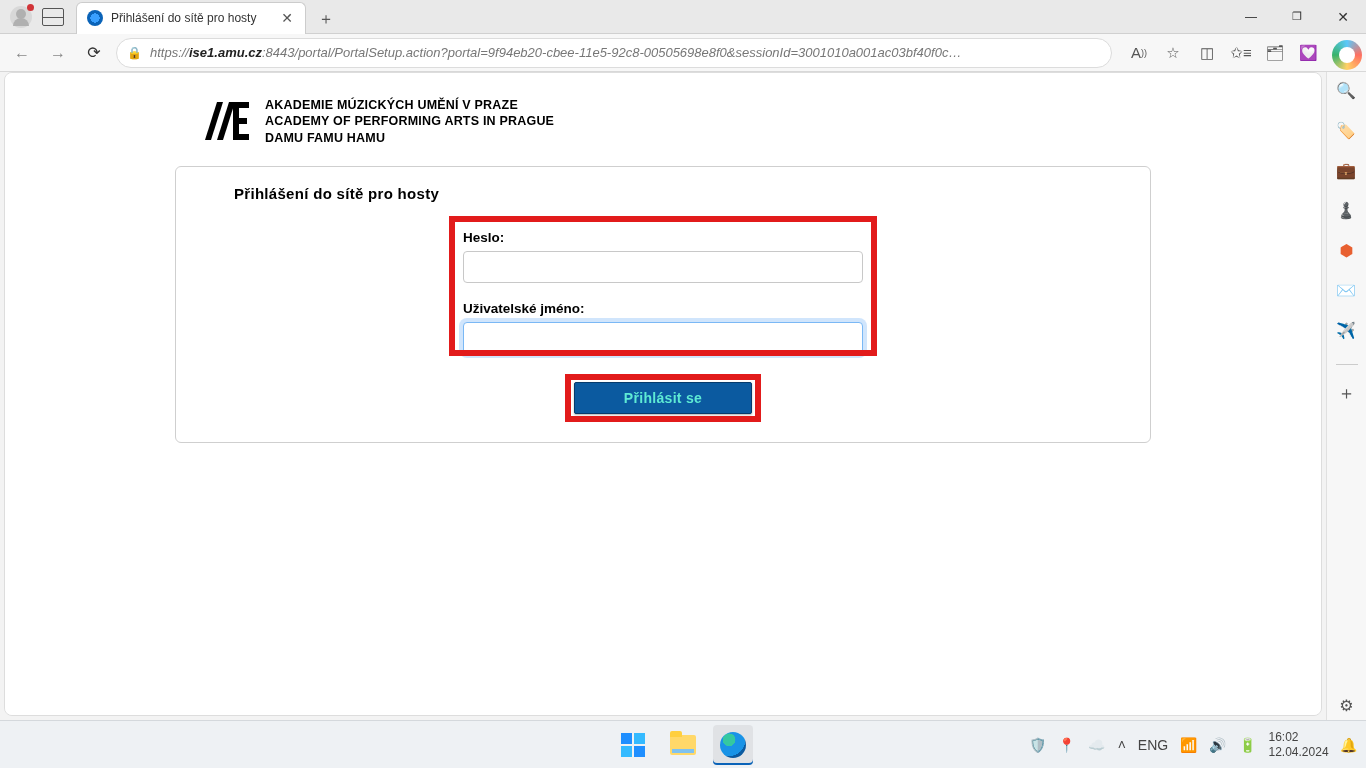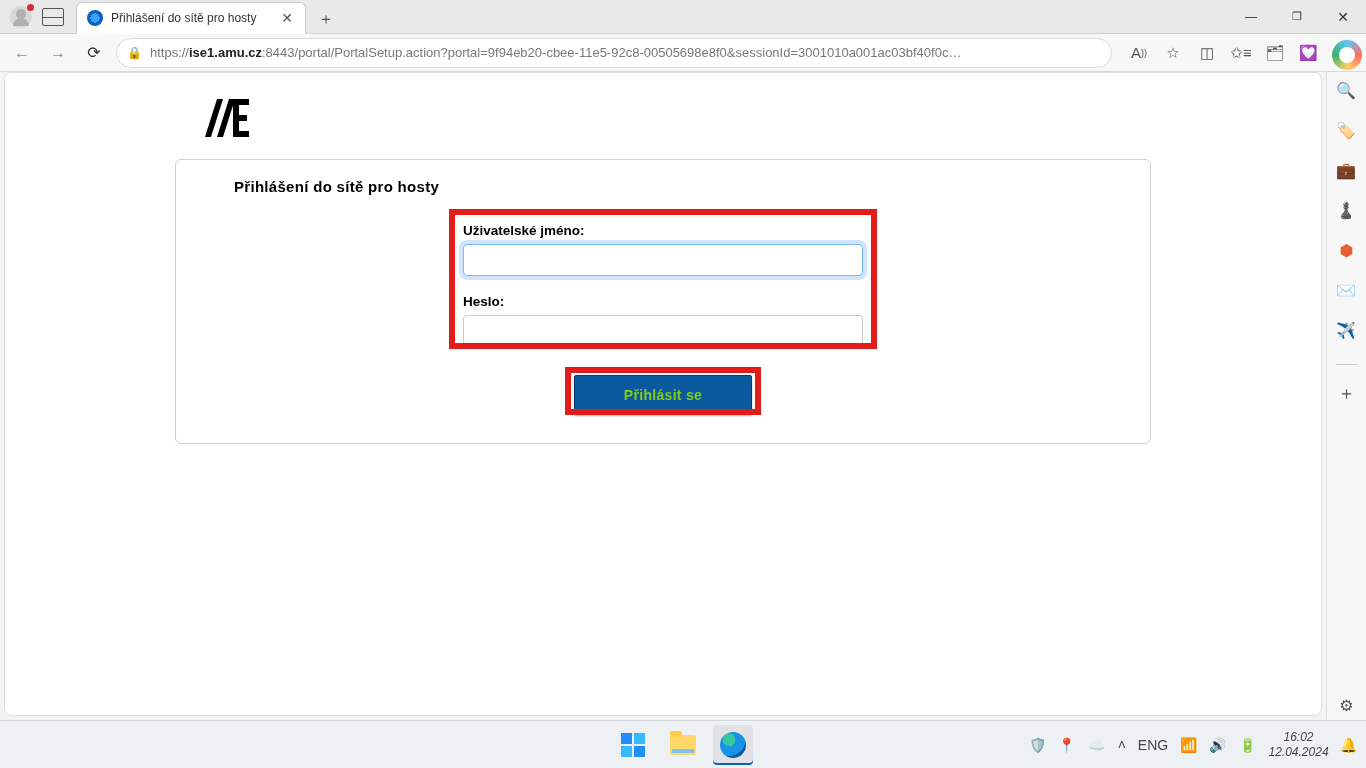--- a/index.html
+++ b/index.html
@@ -30,7 +30,7 @@
   .navbtn.enabled{color:#333;}
   .addr { flex:1; height:30px; background:#ffffff; border:1px solid #dcdcdc; border-radius:16px; display:flex; align-items:center; padding:0 10px; gap:8px;}
   .lock{font-size:12px; color:#666;}
-  .url{font-size:13px; color:#777; white-space:nowrap; overflow:hidden;}
+  .url{font-size:13px; color:#777; white-space:nowrap; overflow:hidden;font-style:italic;}
   .url b{color:#222; font-weight:600;}
   .tbicons{display:flex; gap:4px; margin-left:4px;}
   .tbicons div{width:30px; height:30px; display:flex; align-items:center; justify-content:center; color:#555; font-size:15px;}

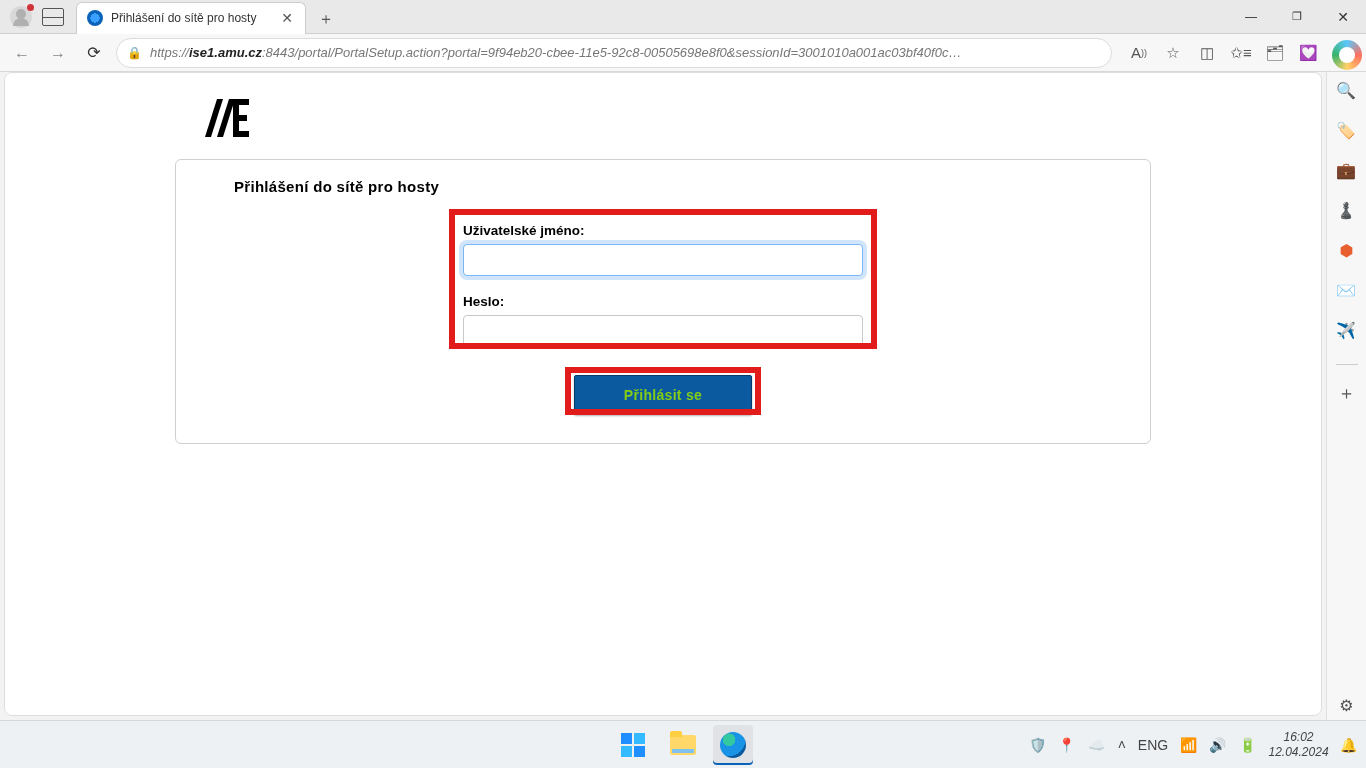--- a/index.html
+++ b/index.html
@@ -154,6 +154,11 @@
           </g>
         </svg>
       </div>
+      <div class="logo-text">
+        <div>AKADEMIE MÚZICKÝCH UMĚNÍ V PRAZE</div>
+        <div>ACADEMY OF PERFORMING ARTS IN PRAGUE</div>
+        <div>DAMU FAMU HAMU</div>
+      </div>
     </div>
 
     <div class="panel">

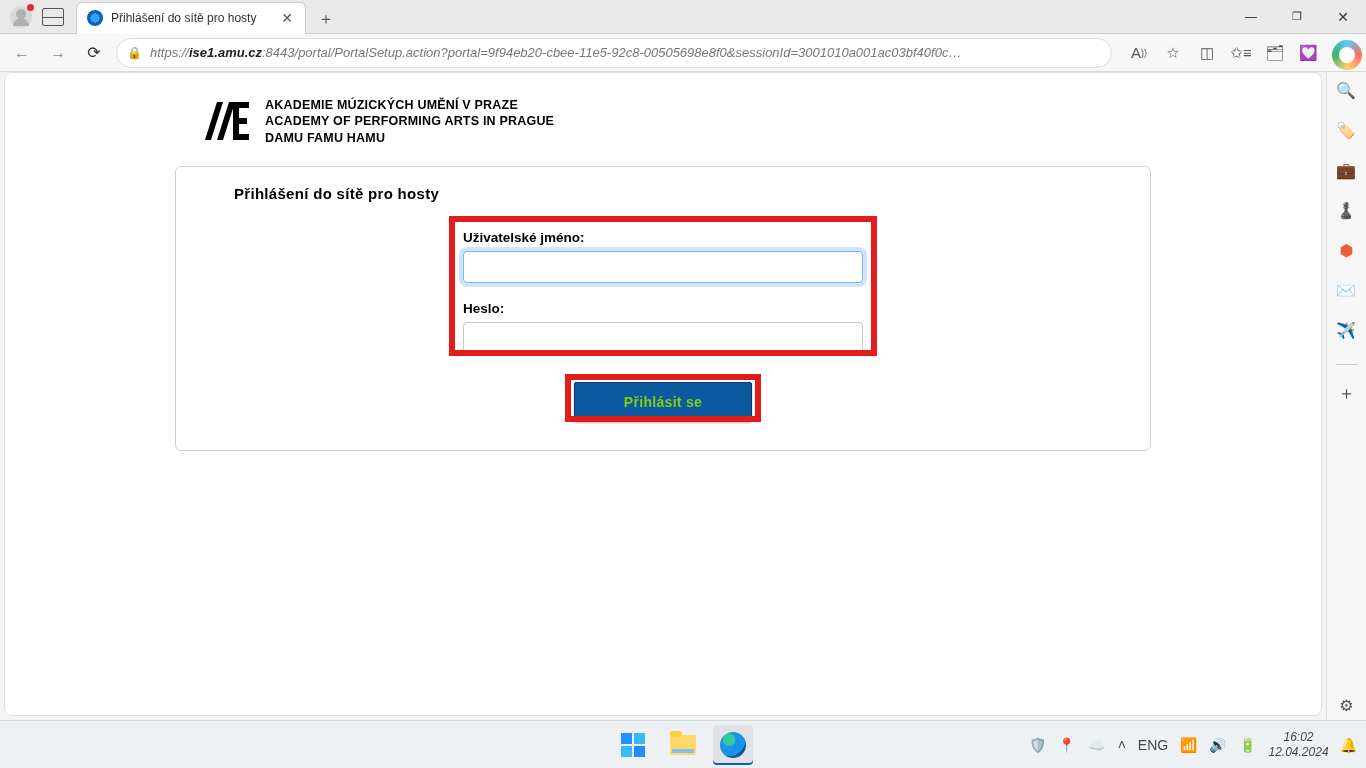--- a/index.html
+++ b/index.html
@@ -168,12 +168,12 @@
         <div class="redbox fields"></div>
 
         <div class="field">
+          <div class="label">Heslo:</div>
+          <input type="password" class="input" value="" style="">
+        </div>
+        <div class="field">
           <div class="label">Uživatelské jméno:</div>
           <input class="input focus" value="" style="">
-        </div>
-        <div class="field">
-          <div class="label">Heslo:</div>
-          <input type="password" class="input" value="" style="">
         </div>
 
         <div class="btn-row">

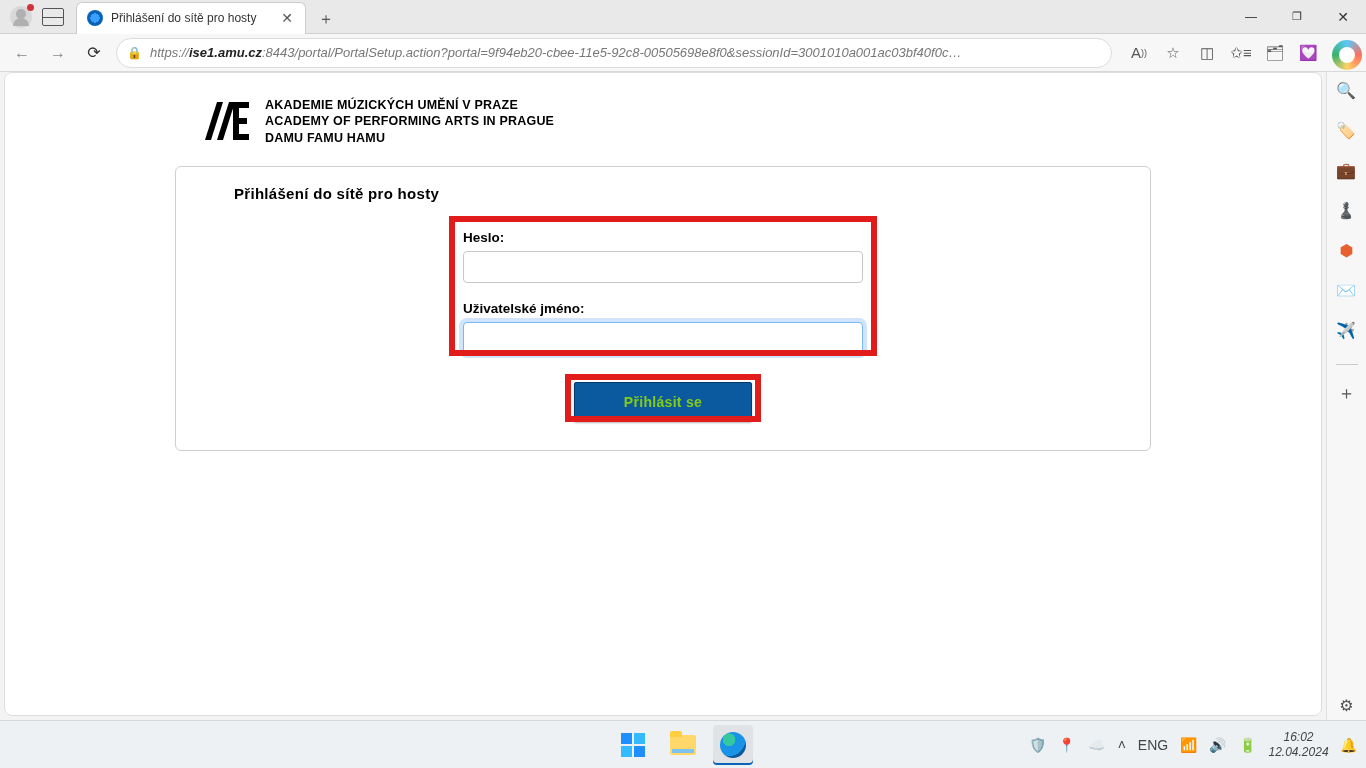--- a/index.html
+++ b/index.html
@@ -62,7 +62,7 @@
   .field + .field{margin-top:18px;}
   .btn-row{margin-top:28px; display:flex; justify-content:center; position:relative;}
   .redbox.btn{left:50%; transform:translateX(-50%); top:-8px; width:196px; height:48px;}
-  .submit{width:178px; height:40px; background:#0b5aa0; color:#84cc16; border:1px solid #063a6b; border-radius:2px; font-weight:700; font-size:14px; letter-spacing:0.3px; box-shadow:0 1px 2px rgba(0,0,0,0.3);}
+  .submit{width:178px; height:32px; background:#0b5aa0; color:#5eead4; border:1px solid #063a6b; border-radius:2px; font-weight:700; font-size:14px; letter-spacing:0.3px; box-shadow:0 1px 2px rgba(0,0,0,0.3);}
 
   
   .taskbar{position:absolute; left:0; right:0; bottom:0; height:48px; background:#eef1f4; border-top:1px solid #d4d8dc; display:flex; align-items:center;}

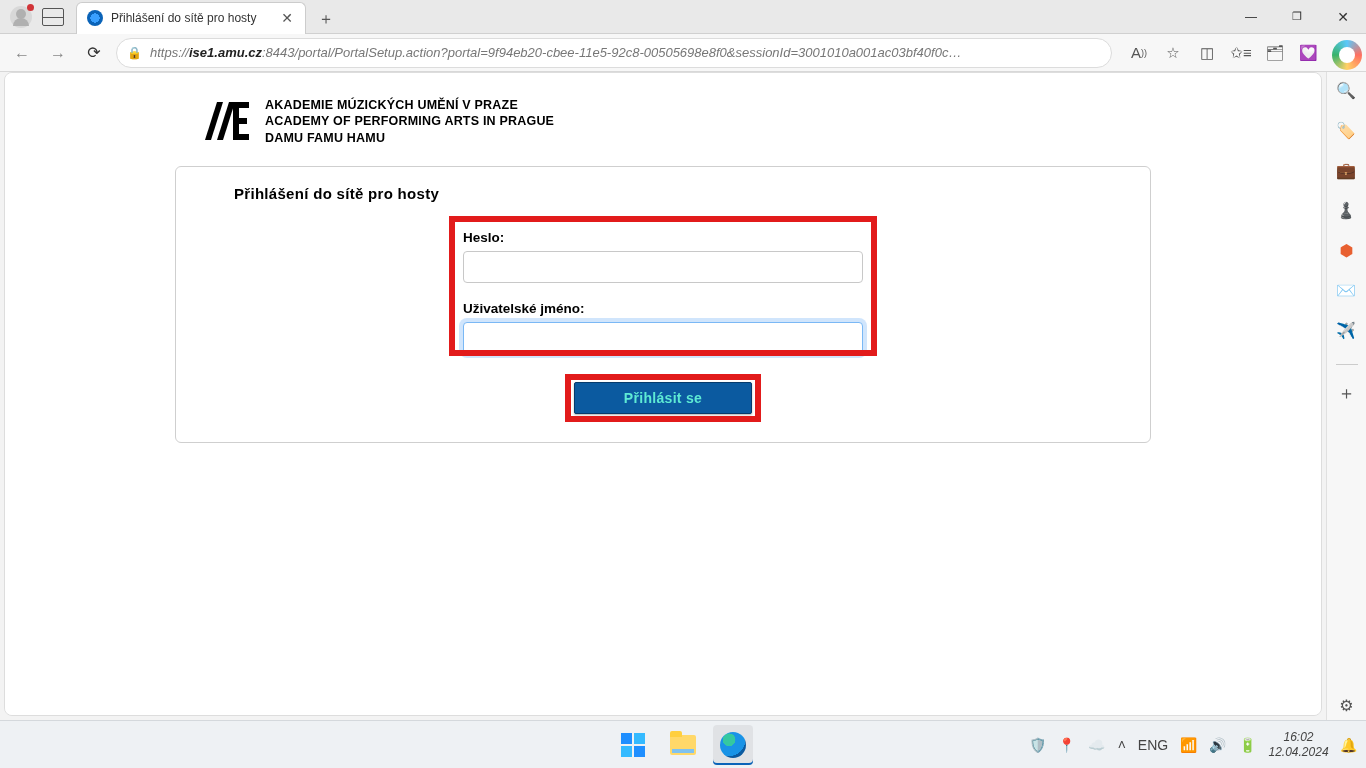--- a/index.html
+++ b/index.html
@@ -76,7 +76,7 @@
   .explorer::after{content:"";position:absolute;left:2px;right:2px;bottom:2px;height:4px;background:#7fc2ef;}
   .edge{width:26px;height:26px;border-radius:50%;background:radial-gradient(circle at 35% 30%, #34c8a0 0 25%, #1993e6 26% 65%, #0b5aa0 66% 100%);}
   .tray{position:absolute; right:8px; display:flex; align-items:center; gap:12px; color:#444; font-size:12px;}
-  .tray .clock{text-align:center; line-height:1.2;font-style:italic;}
+  .tray .clock{text-align:left; line-height:1.2;}
   .tray .ic{font-size:14px;}
 </style>
 </head>

